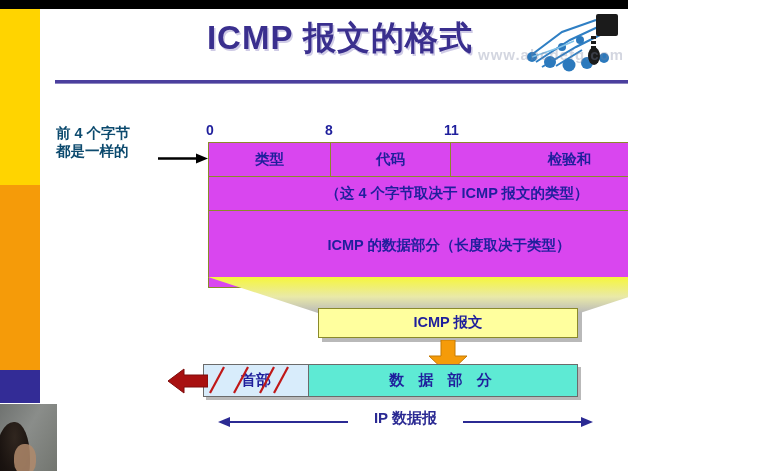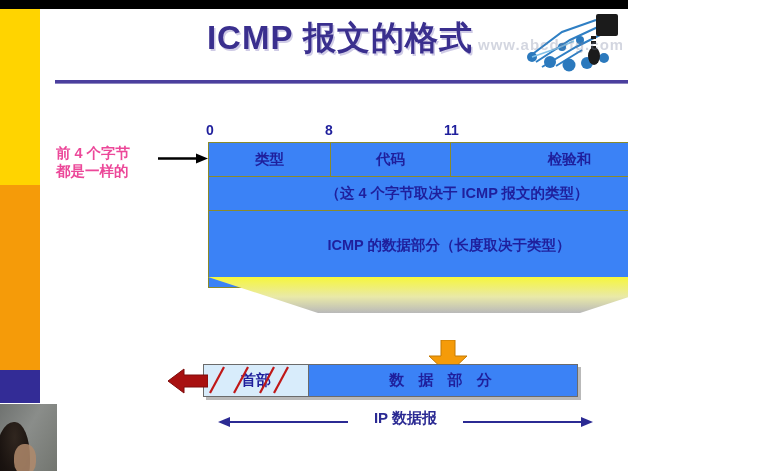--- a/index.html
+++ b/index.html
@@ -66,7 +66,7 @@
     overflow: hidden;
   }
   #watermark {
-    position: absolute; left: 8px; top: 26px;
+    position: absolute; left: 8px; top: 36px;
     font-size: 15px; font-weight: bold;
     color: rgba(120,130,160,0.33);
     letter-spacing: 1px;

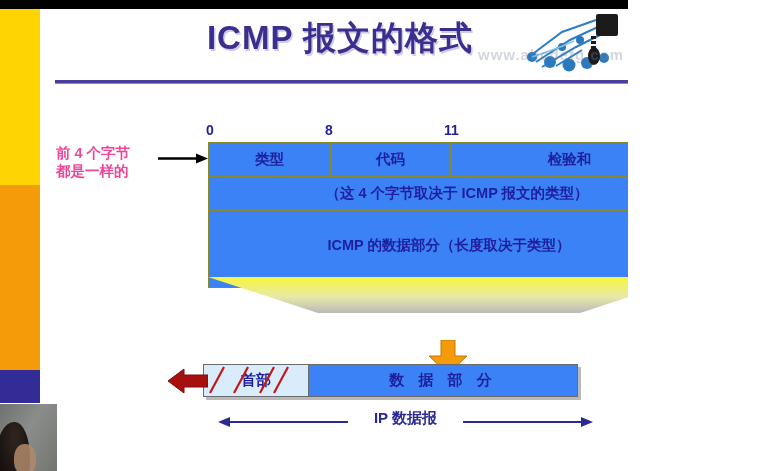--- a/index.html
+++ b/index.html
@@ -76,8 +76,8 @@
 
   
   #note {
-    position: absolute; left: 56px; top: 144px;
-    font-size: 14.5px; font-weight: bold; color: #ec4899;
+    position: absolute; left: 56px; top: 124px;
+    font-size: 14.5px; font-weight: bold; color: #0c4a6e;
     line-height: 18px; white-space: nowrap;
   }
   #note-arrow {

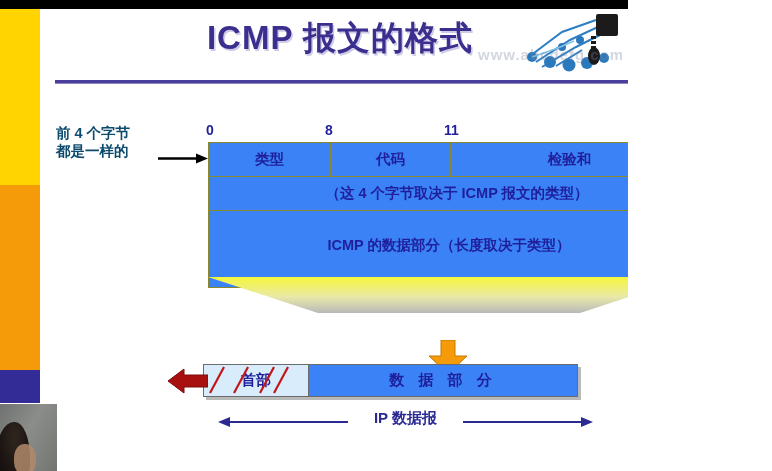--- a/index.html
+++ b/index.html
@@ -94,7 +94,7 @@
   #hdr-table {
     position: absolute; left: 208px; top: 142px; width: 482px;
     border: 1.5px solid #8a8a2a;
-    background: #3b82f6;
+    background: #d946ef;
     box-sizing: border-box;
   }
   #hdr-table .row {

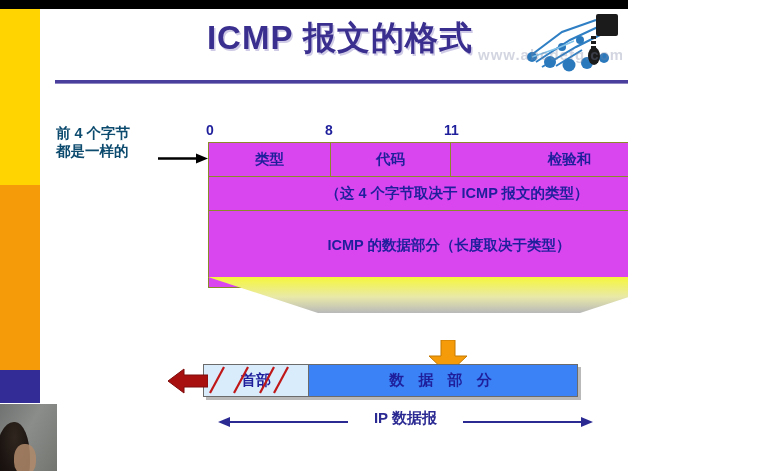--- a/index.html
+++ b/index.html
@@ -282,6 +282,7 @@
     </svg>
   </div>
 
+  <div id="icmp-box">ICMP 报文</div>
 
   <div id="orange-arrow">
     <svg width="42" height="34" viewBox="0 0 42 34">

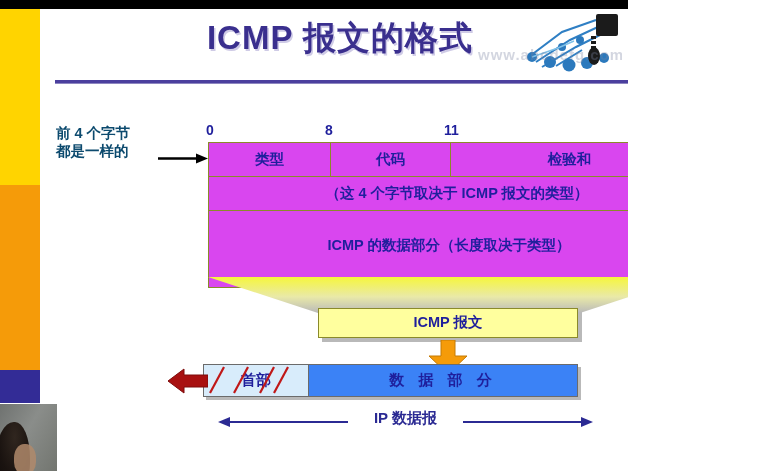--- a/index.html
+++ b/index.html
@@ -164,7 +164,7 @@
   }
   #ip-data {
     flex: 1;
-    background: #3b82f6;
+    background: #5eead4;
     text-align: center;
     font-size: 15px; font-weight: bold; color: #1f1f9c;
     line-height: 30px;

